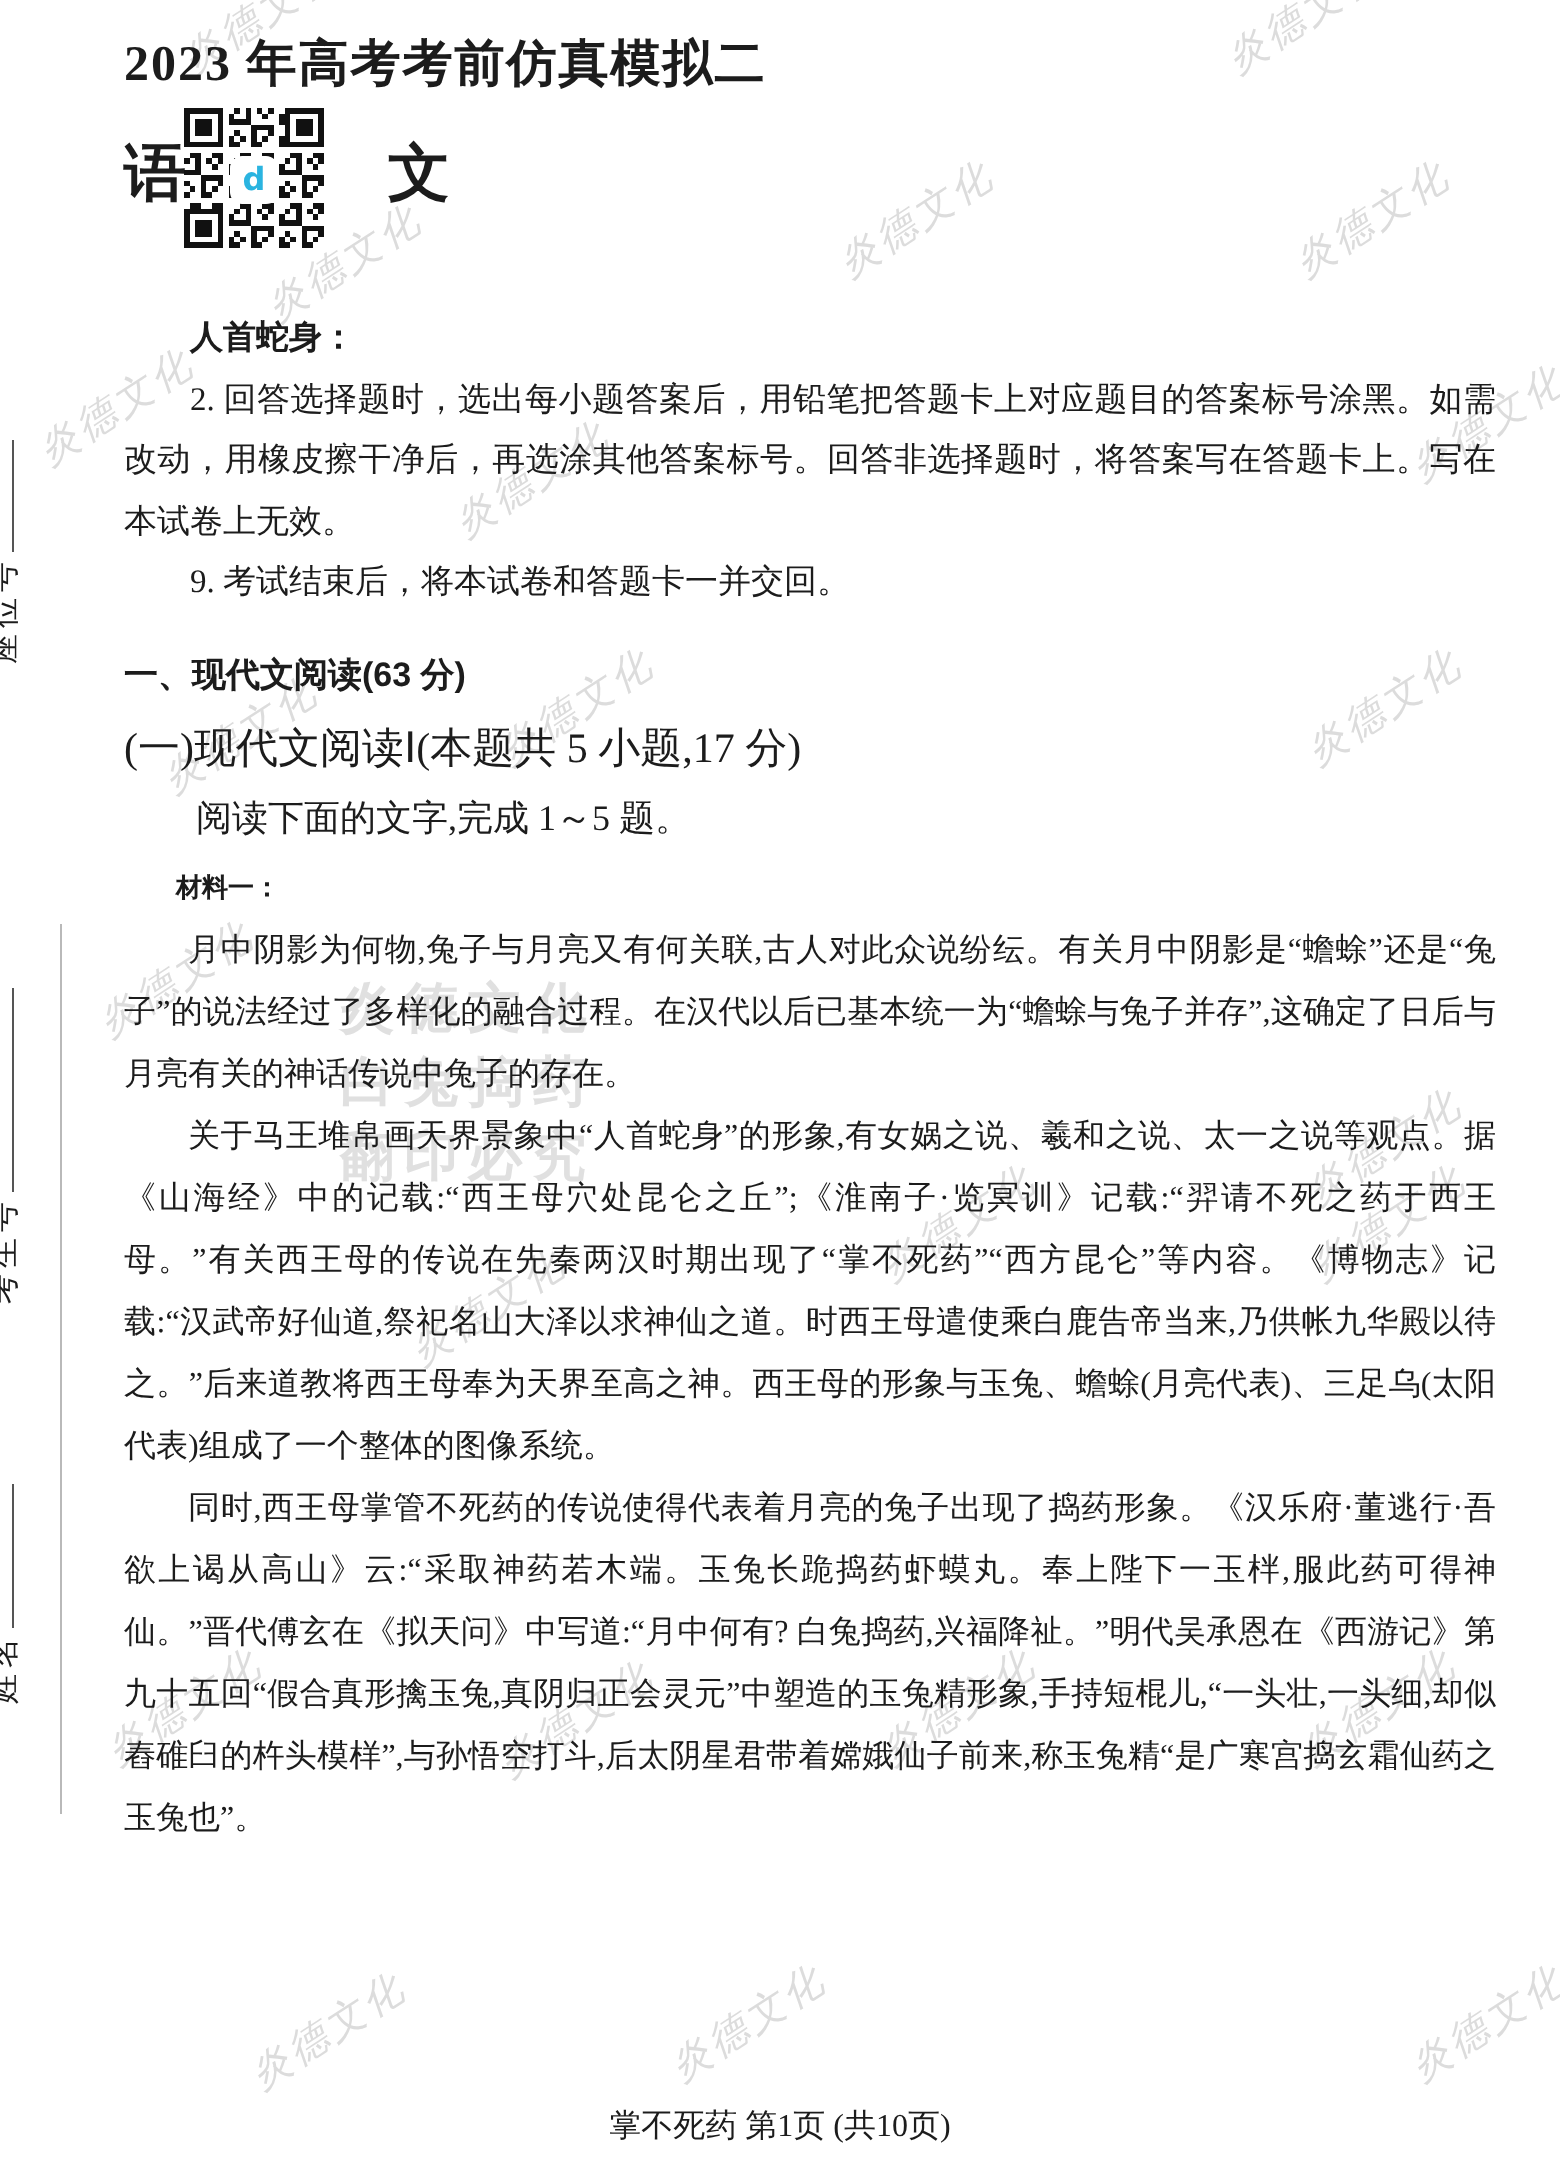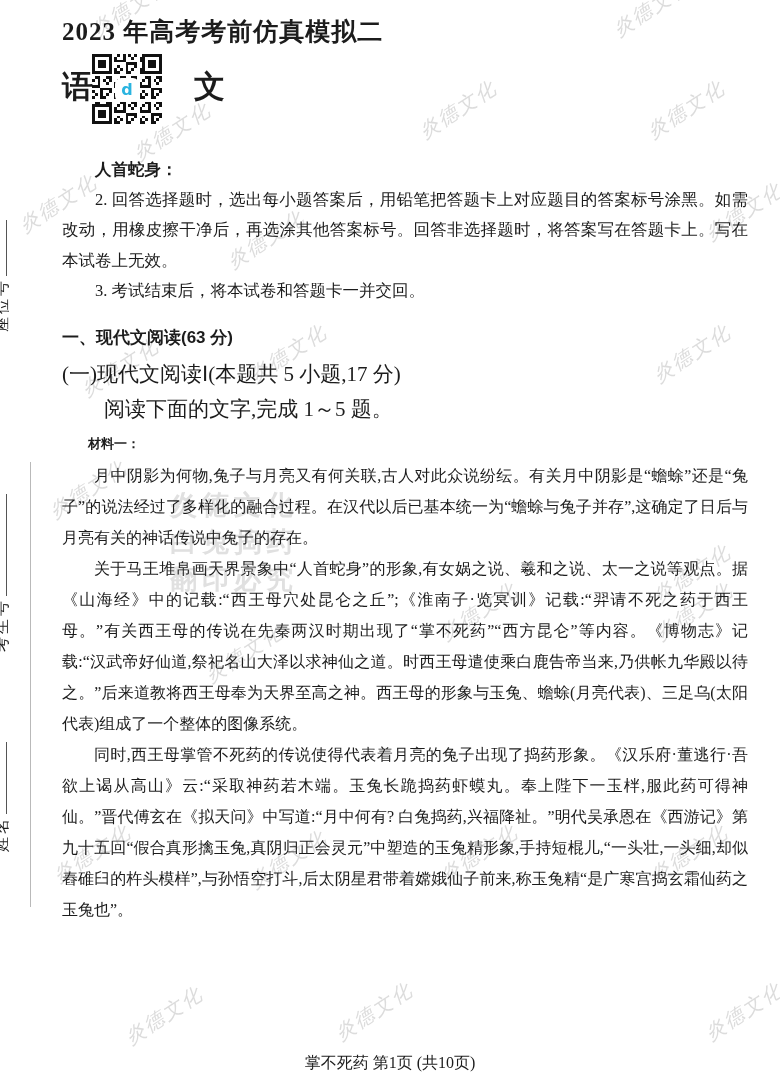--- a/index.html
+++ b/index.html
@@ -297,7 +297,7 @@
     <div class="notice">
       <p class="notice-h">人首蛇身：</p>
       <p>2. 回答选择题时，选出每小题答案后，用铅笔把答题卡上对应题目的答案标号涂黑。如需改动，用橡皮擦干净后，再选涂其他答案标号。回答非选择题时，将答案写在答题卡上。写在本试卷上无效。</p>
-      <p>3. 考试结束后，将本试卷和答题卡一并交回。</p>
+      <p>9. 考试结束后，将本试卷和答题卡一并交回。</p>
     </div>
 
     <p class="sec-h">一、现代文阅读(63 分)</p>

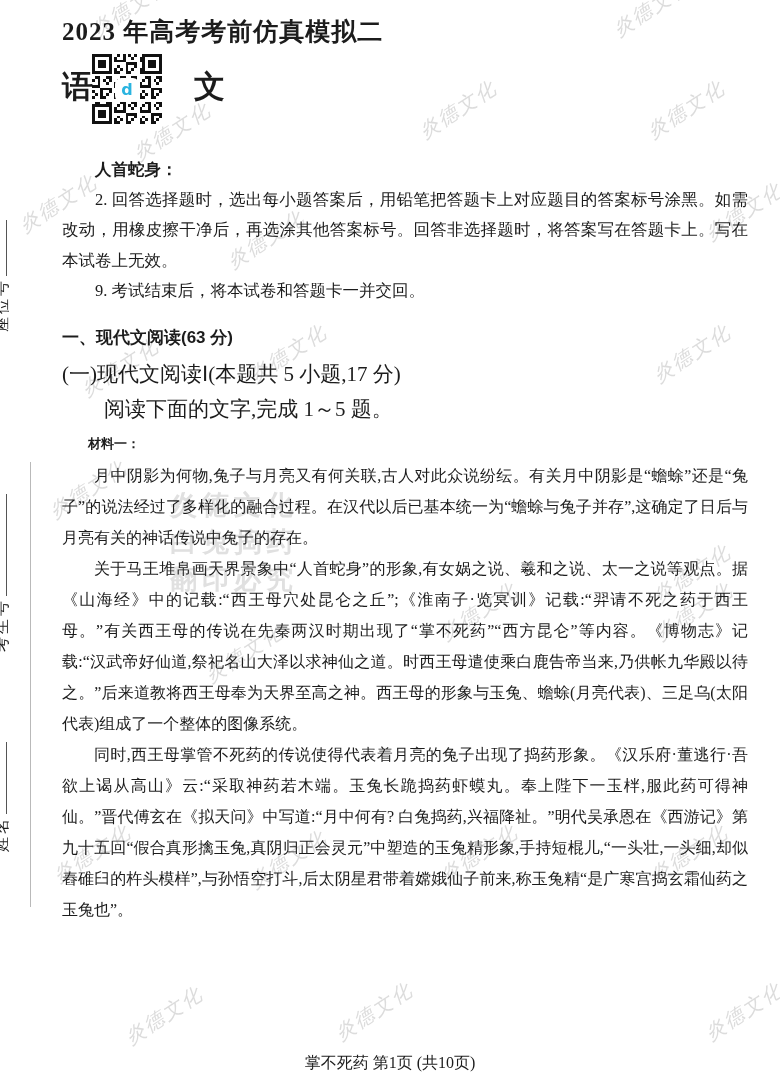--- a/index.html
+++ b/index.html
@@ -57,7 +57,7 @@
     font-weight:bold;font-size:17px;line-height:37px;
   }
   .sub-h{margin:0;font-size:21px;line-height:36px;}
-  .read-note{margin:0;font-size:21px;line-height:35px;text-indent:2em;}
+  .read-note{margin:0;font-size:18px;line-height:35px;text-indent:2em;}
   .mat-h{margin:0;font-size:13px;font-weight:bold;line-height:33px;text-indent:2em;}
   .passage p{
     margin:0;font-size:16px;line-height:31px;text-indent:2em;

